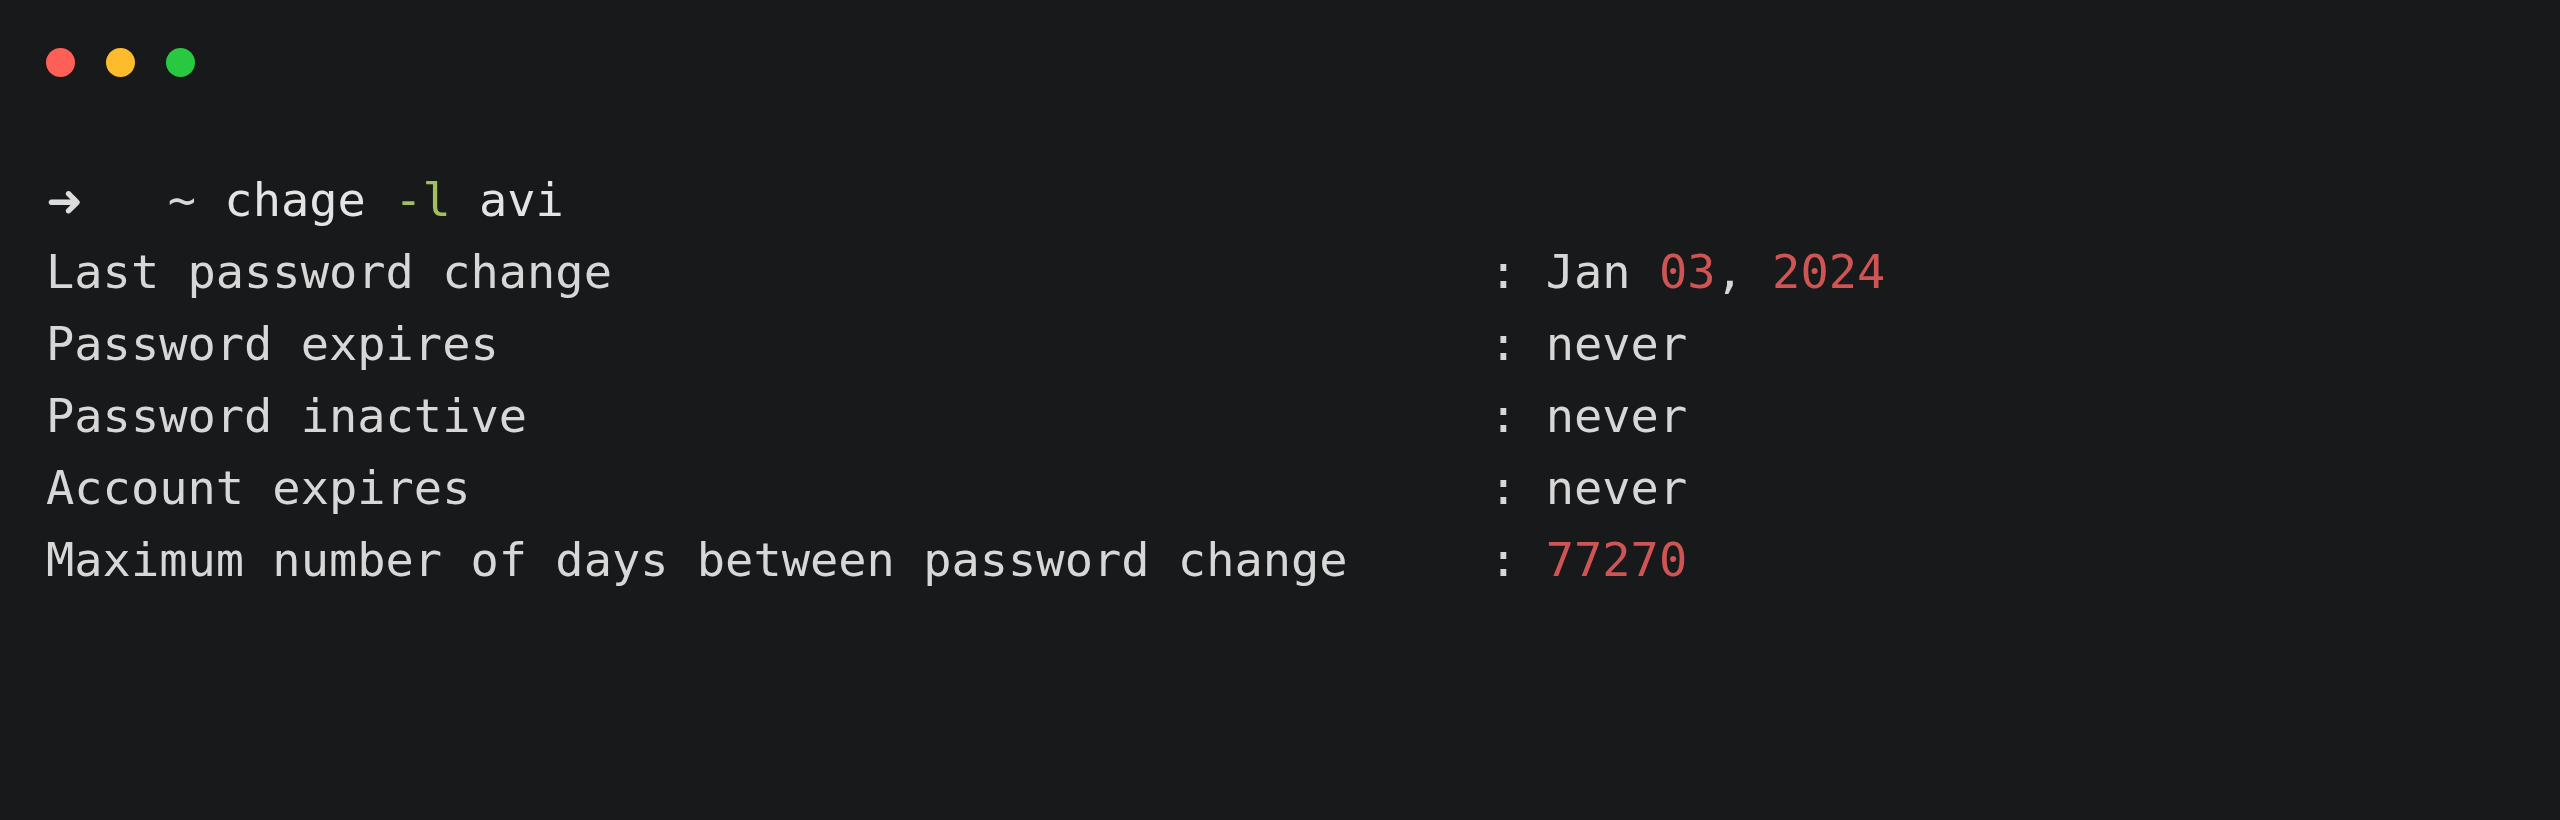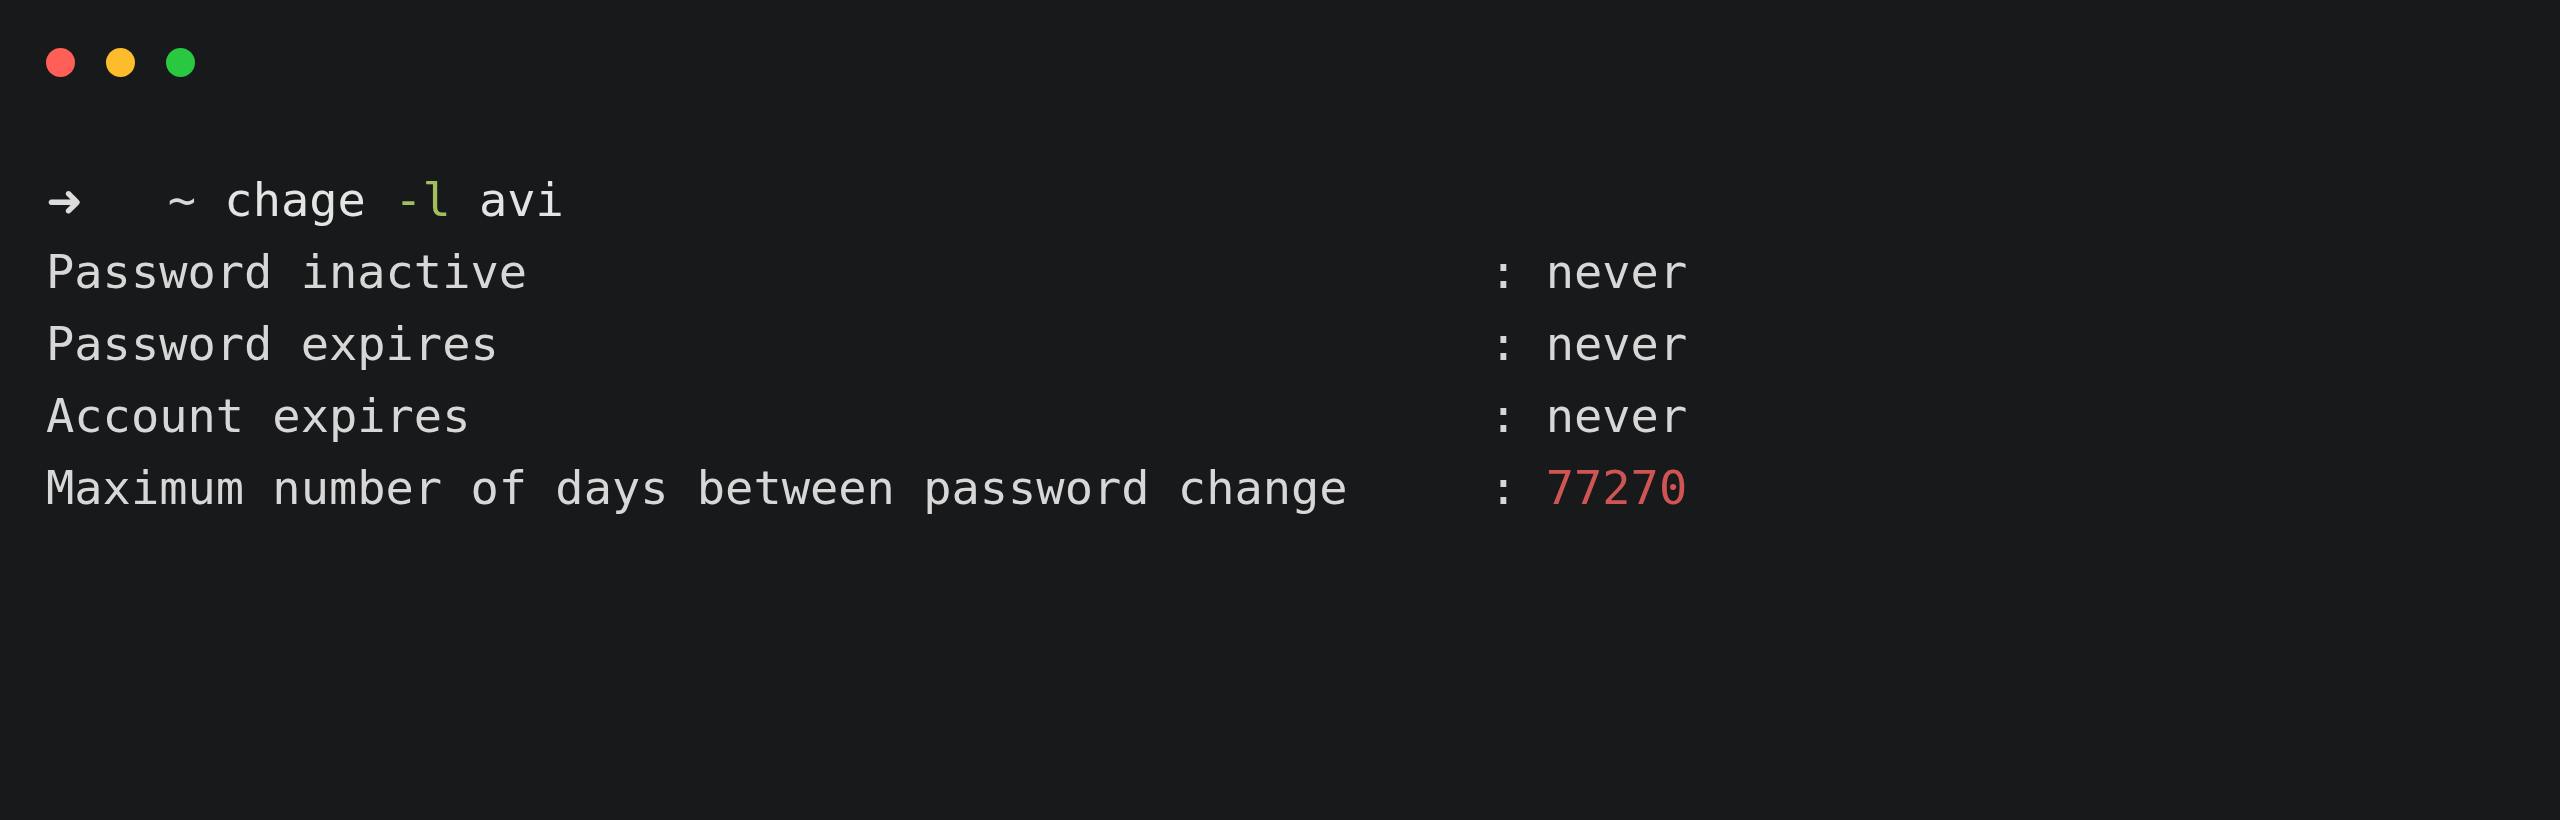--- a/index.html
+++ b/index.html
@@ -99,6 +99,7 @@
     <div class="term-line"><span class="prompt-arrow">➜</span><span>   </span><span class="prompt-tilde">~</span><span> </span><span class="cmd-name">chage</span><span> </span><span class="cmd-flag">-l</span><span> </span><span class="cmd-arg">avi</span></div>
 
     <div id="output-rows">
+        <div class="term-line out-row"><span class="out-label">Last password change</span><span>                               </span><span class="out-colon">:</span><span> </span><span><span class="val-plain">Jan</span><span class="val-plain"> </span><span class="val-num">03</span><span class="val-punct">,</span><span class="val-plain"> </span><span class="val-num">2024</span></span></div>
         <div class="term-line out-row"><span class="out-label">Password inactive</span><span>                                  </span><span class="out-colon">:</span><span> </span><span><span class="val-plain">never</span></span></div>
         <div class="term-line out-row"><span class="out-label">Password expires</span><span>                                   </span><span class="out-colon">:</span><span> </span><span><span class="val-plain">never</span></span></div>
         <div class="term-line out-row"><span class="out-label">Account expires</span><span>                                    </span><span class="out-colon">:</span><span> </span><span><span class="val-plain">never</span></span></div>

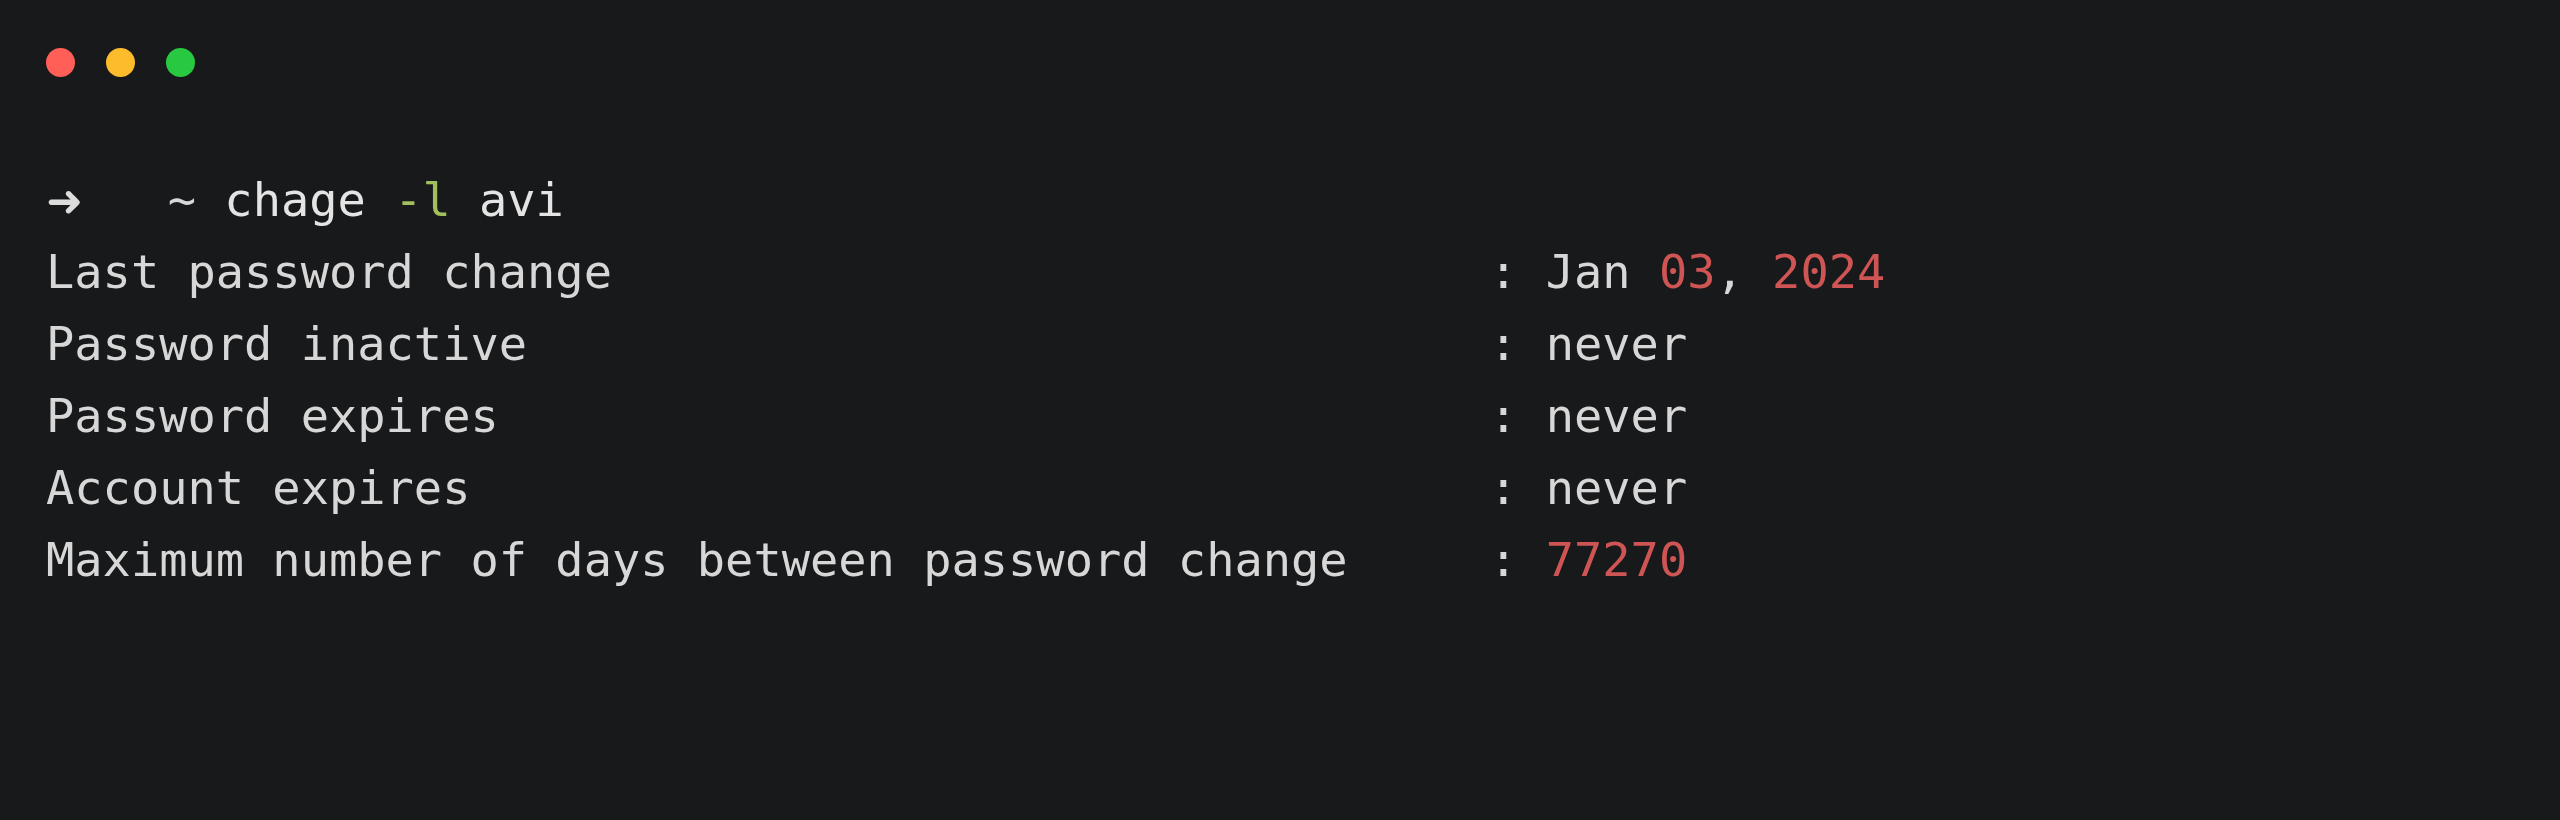--- a/index.html
+++ b/index.html
@@ -100,8 +100,8 @@
 
     <div id="output-rows">
         <div class="term-line out-row"><span class="out-label">Last password change</span><span>                               </span><span class="out-colon">:</span><span> </span><span><span class="val-plain">Jan</span><span class="val-plain"> </span><span class="val-num">03</span><span class="val-punct">,</span><span class="val-plain"> </span><span class="val-num">2024</span></span></div>
+        <div class="term-line out-row"><span class="out-label">Password expires</span><span>                                   </span><span class="out-colon">:</span><span> </span><span><span class="val-plain">never</span></span></div>
         <div class="term-line out-row"><span class="out-label">Password inactive</span><span>                                  </span><span class="out-colon">:</span><span> </span><span><span class="val-plain">never</span></span></div>
-        <div class="term-line out-row"><span class="out-label">Password expires</span><span>                                   </span><span class="out-colon">:</span><span> </span><span><span class="val-plain">never</span></span></div>
         <div class="term-line out-row"><span class="out-label">Account expires</span><span>                                    </span><span class="out-colon">:</span><span> </span><span><span class="val-plain">never</span></span></div>
         <div class="term-line out-row"><span class="out-label">Maximum number of days between password change</span><span>     </span><span class="out-colon">:</span><span> </span><span><span class="val-num">77270</span></span></div>
       </div>

